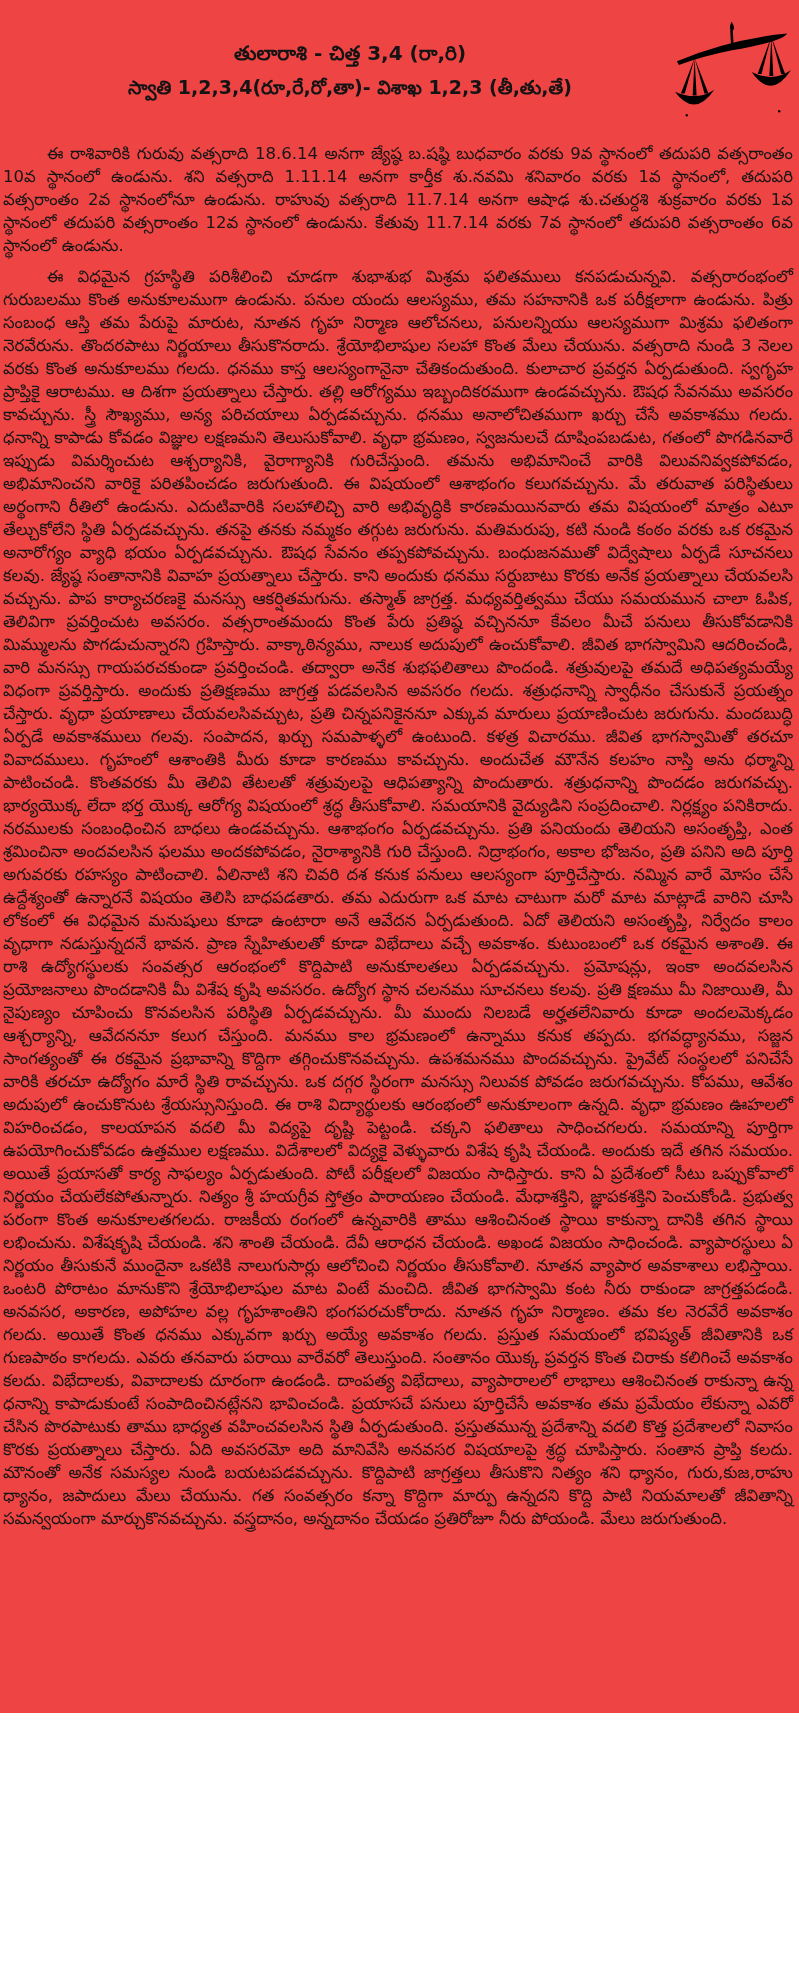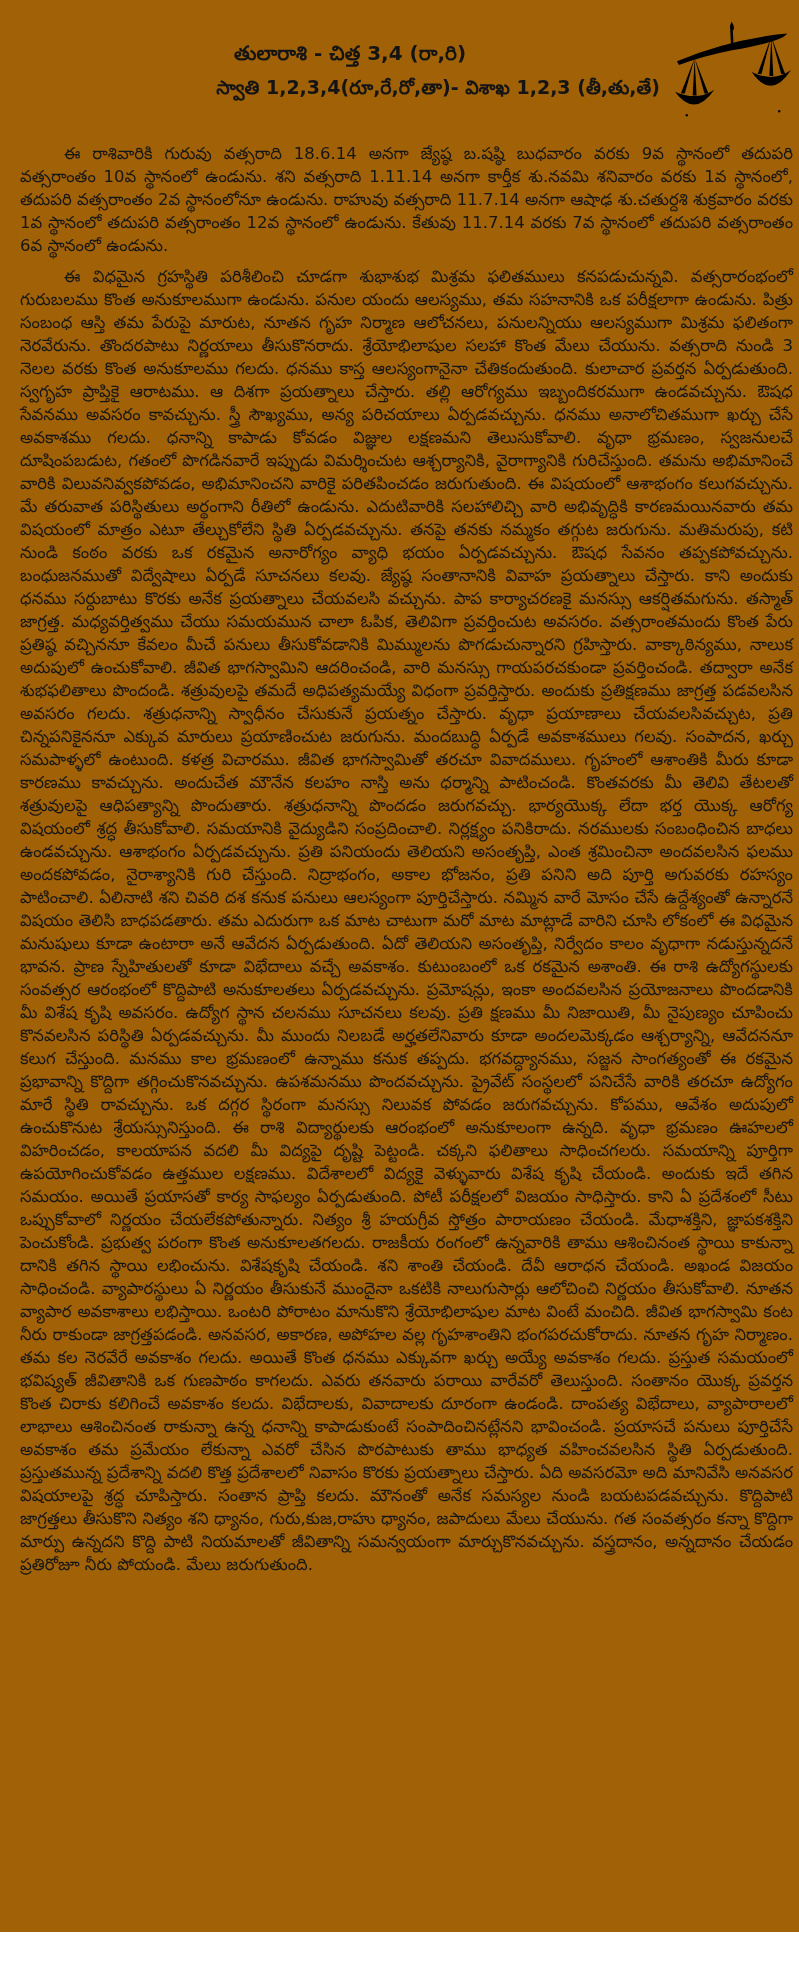--- a/index.html
+++ b/index.html
@@ -6,8 +6,8 @@
   .page {
     position: relative;
     width: 799px;
-    height: 1932px;
-    background: #a16207;
+    height: 1713px;
+    background: #ef4444;
     color: #111111;
     font-family: "DejaVu Sans", "Liberation Sans", sans-serif;
     overflow: hidden;

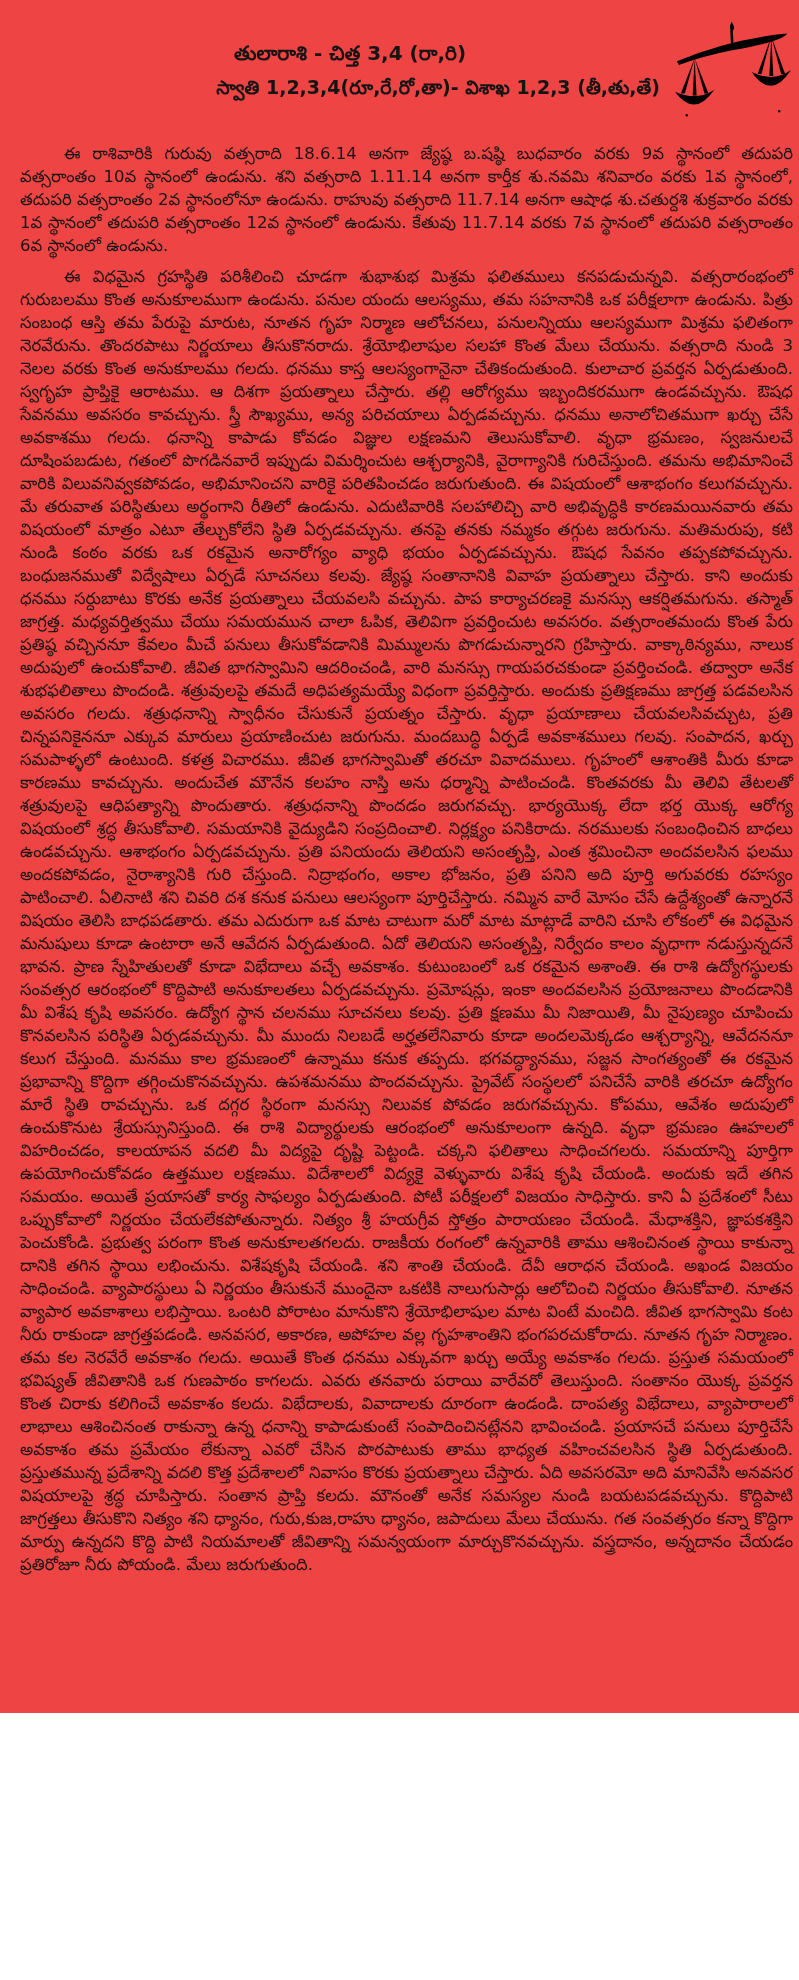--- a/index.html
+++ b/index.html
@@ -23,7 +23,7 @@
     color: #141414;
   }
   .header .h-line1 { font-size: 20px; line-height: 34px; }
-  .header .h-line2 { font-size: 19px; line-height: 34px; text-align: right; }
+  .header .h-line2 { font-size: 19px; line-height: 34px; }
   .header .h-line3 { font-size: 18px; line-height: 32px; letter-spacing: 0.5px; }
   .libra {
     position: absolute;

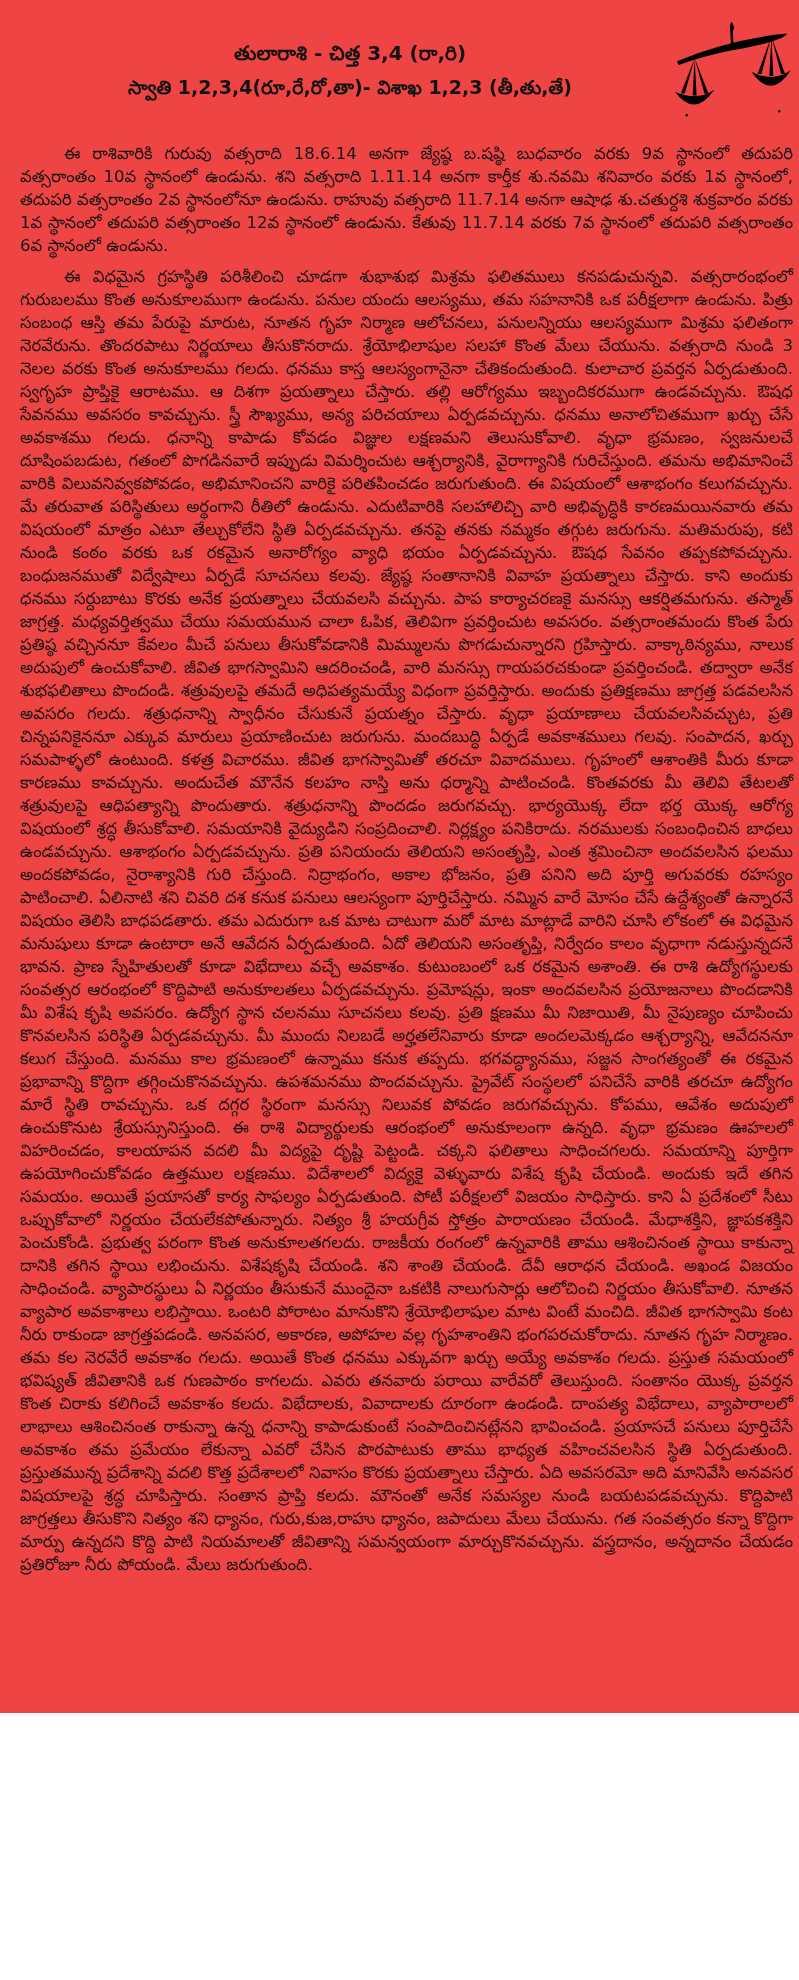--- a/index.html
+++ b/index.html
@@ -36,7 +36,7 @@
   .body-text {
     position: absolute;
     top: 142px;
-    left: 20px;
+    left: 3px;
     right: 6px;
   }
   .body-text p {

